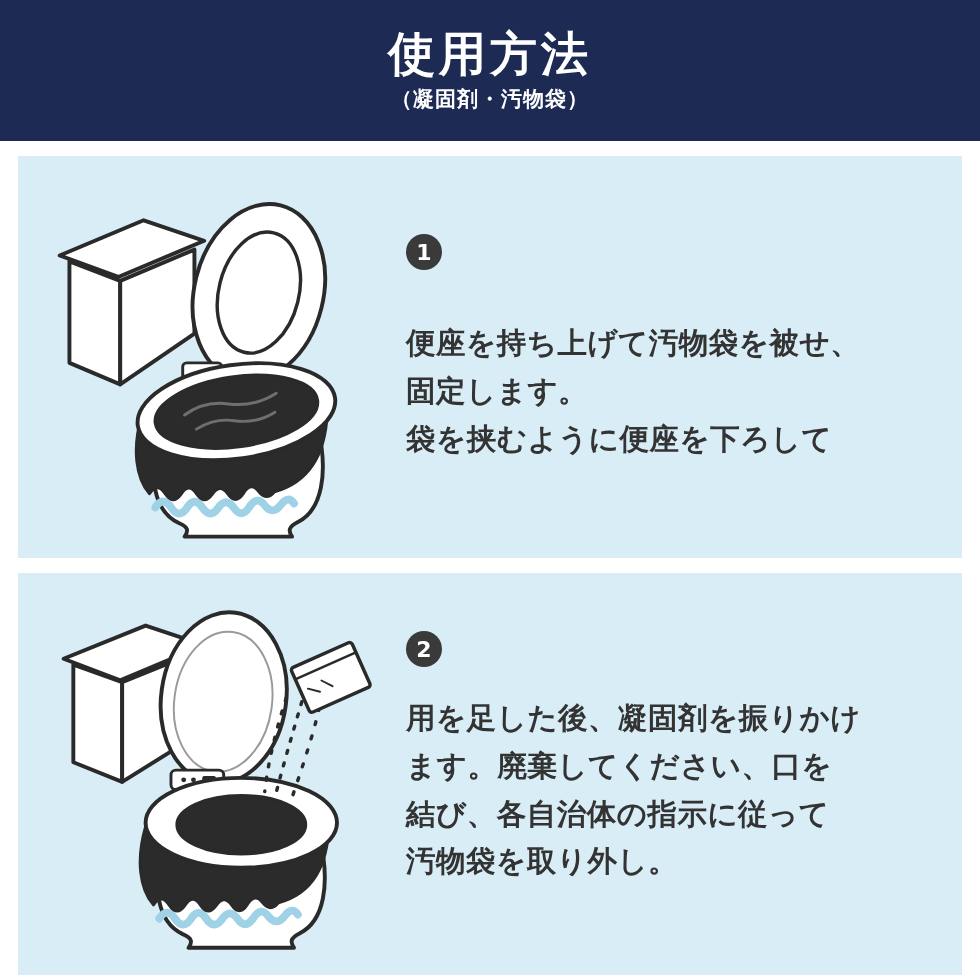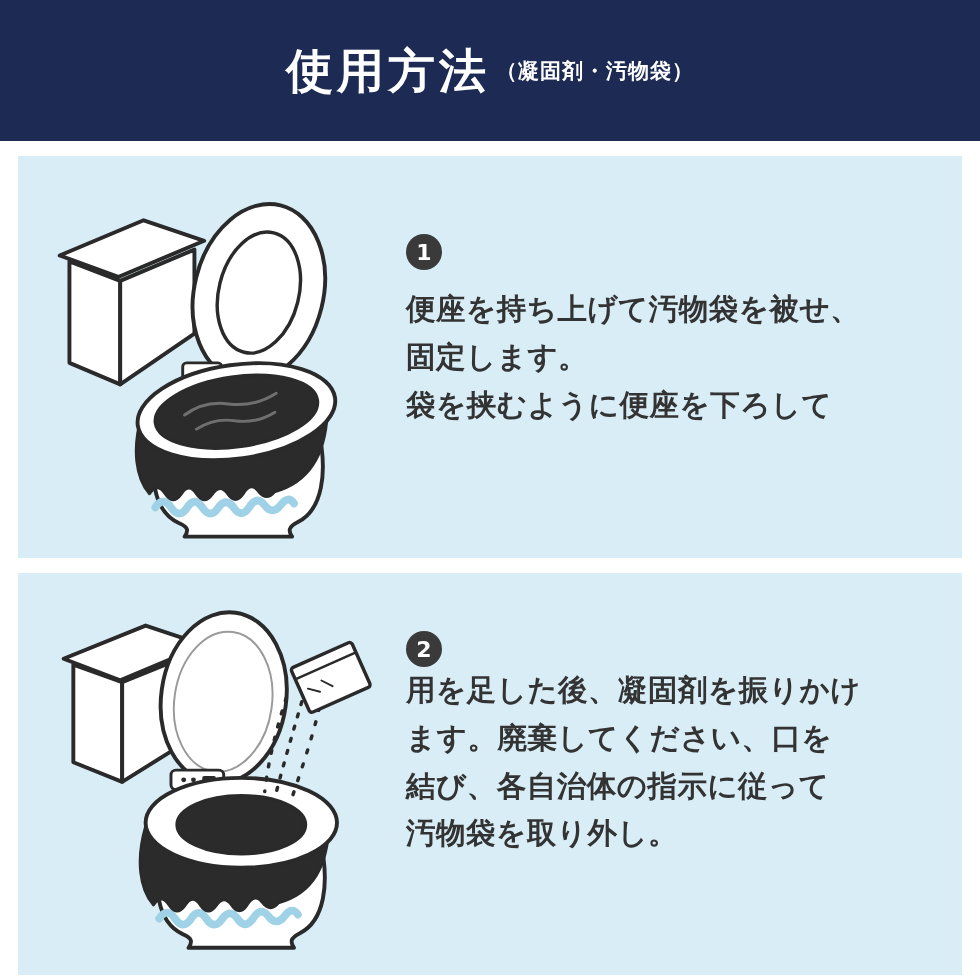--- a/index.html
+++ b/index.html
@@ -13,7 +13,7 @@
     font-family:"DejaVu Sans","Liberation Sans",sans-serif;}
   .header{
     width:980px;height:141px;background:var(--header-bg);
-    display:flex;flex-direction:row;align-items:center;justify-content:center;
+    display:flex;flex-direction:column;align-items:center;justify-content:center;
     color:#ffffff;gap:6px;
   }
   .header .title{font-size:47px;font-weight:bold;letter-spacing:4px;line-height:1.1;}

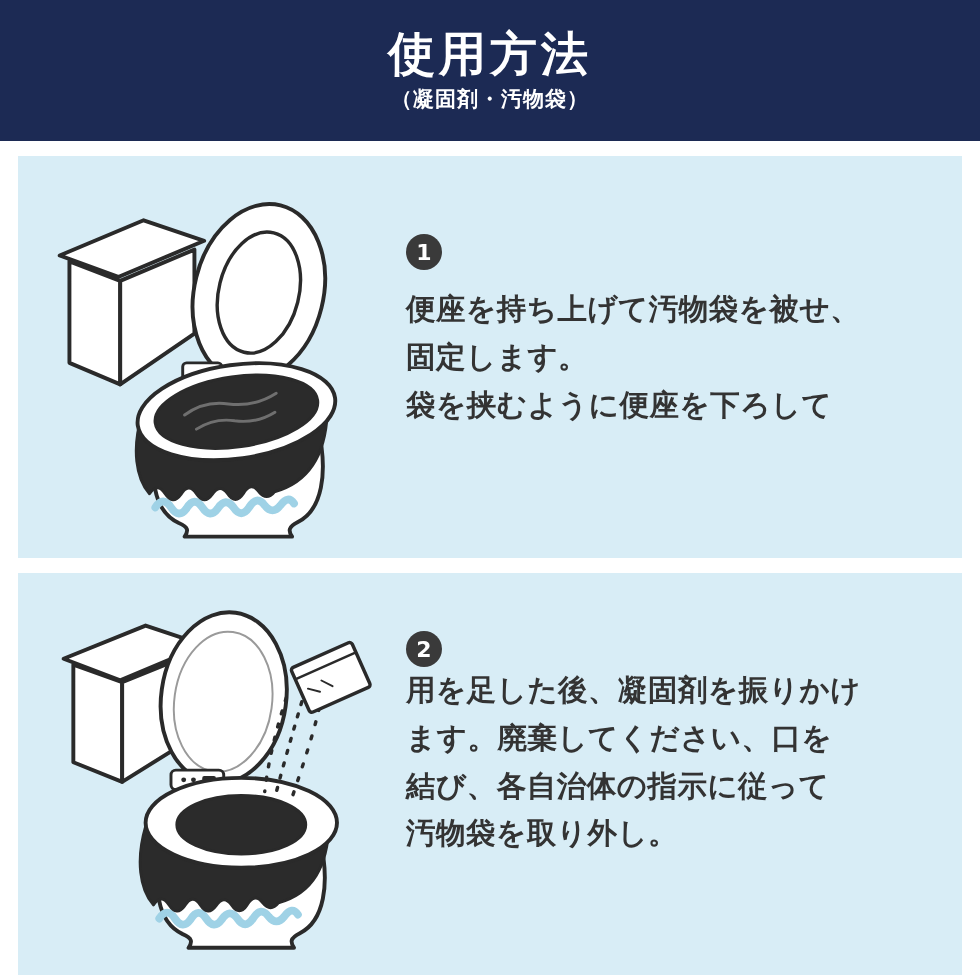--- a/index.html
+++ b/index.html
@@ -34,7 +34,7 @@
     color:#ffffff;font-size:22px;font-weight:bold;
     display:flex;align-items:center;justify-content:center;
   }
-  .panel-1 .lines{margin-top:16px;}
+  .panel-1 .lines{margin-top:50px;}
   .panel-2 .lines{}
   .lines{font-size:29.5px;font-weight:bold;color:var(--text);line-height:1.62;letter-spacing:0.5px;}
   svg{display:block;}

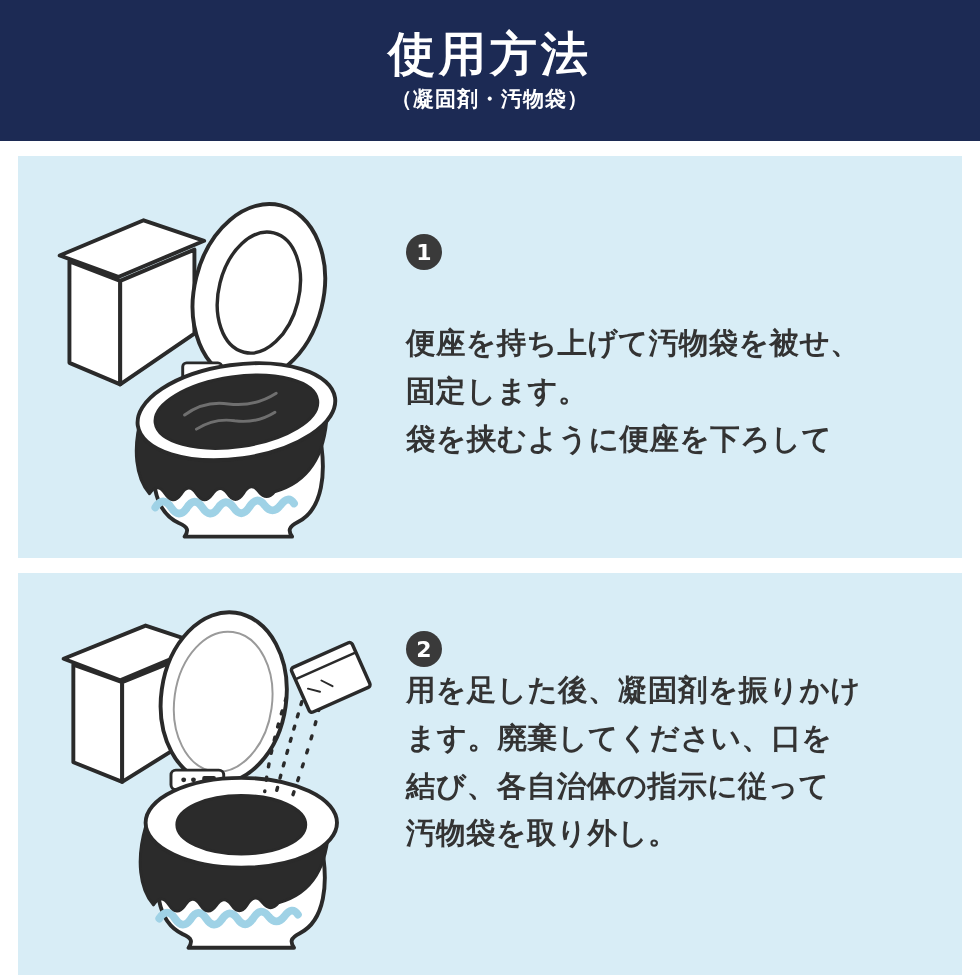--- a/index.html
+++ b/index.html
@@ -35,7 +35,7 @@
     display:flex;align-items:center;justify-content:center;
   }
   .panel-1 .lines{margin-top:50px;}
-  .panel-2 .lines{}
+  .panel-2 .lines{margin-top:28px;}
   .lines{font-size:29.5px;font-weight:bold;color:var(--text);line-height:1.62;letter-spacing:0.5px;}
   svg{display:block;}
 </style>

